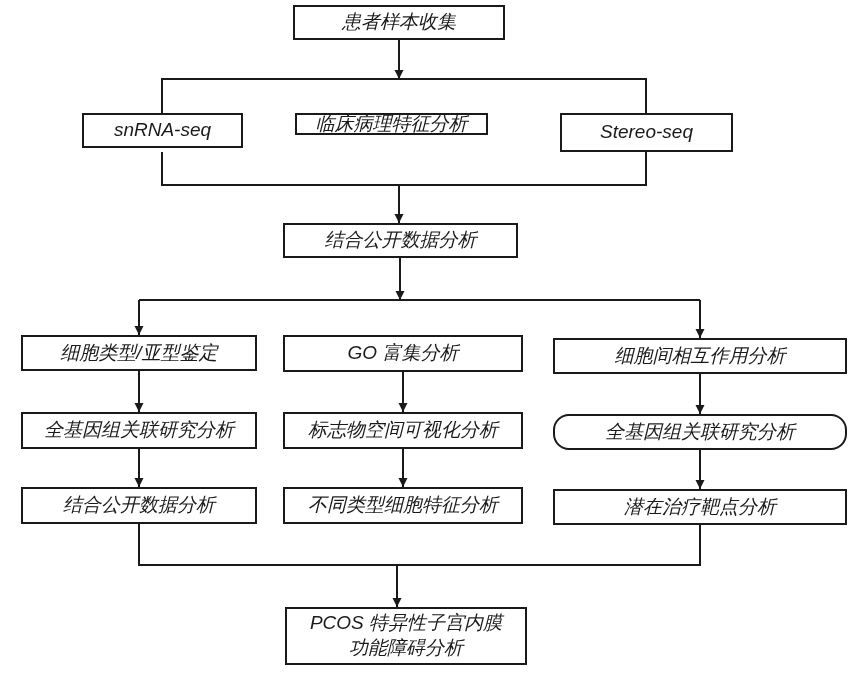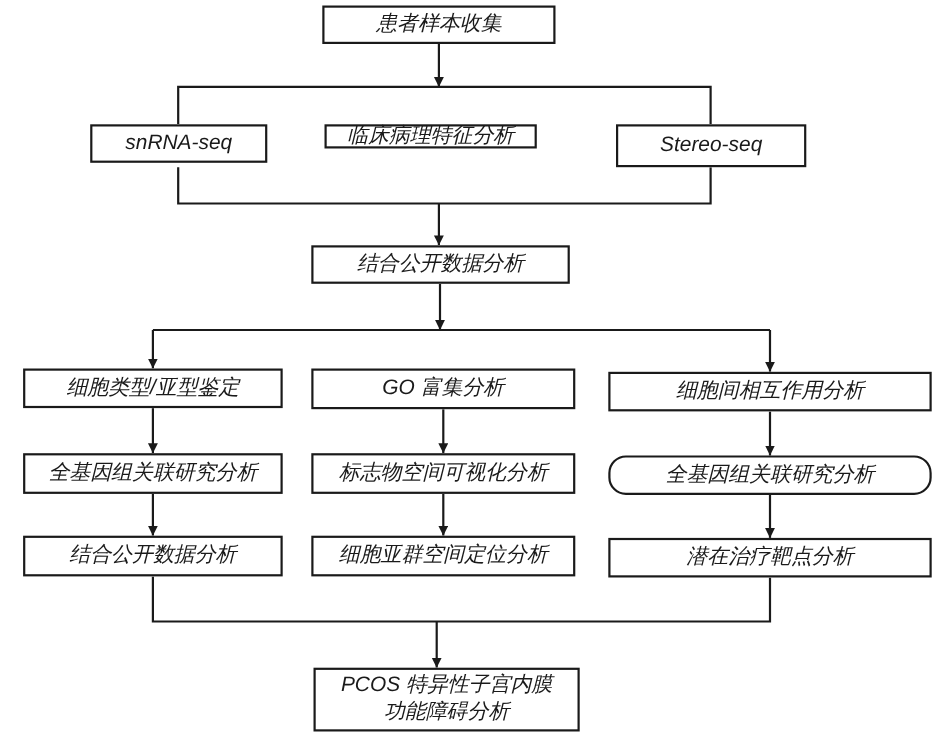--- a/index.html
+++ b/index.html
@@ -114,7 +114,7 @@
 
   <div class="node n-m1">GO 富集分析</div>
   <div class="node n-m2">标志物空间可视化分析</div>
-  <div class="node n-m3">细胞亚群空间定位分析</div>
+  <div class="node n-m3">不同类型细胞特征分析</div>
 
   <div class="node n-r1">细胞间相互作用分析</div>
   <div class="node n-r2">全基因组关联研究分析</div>

